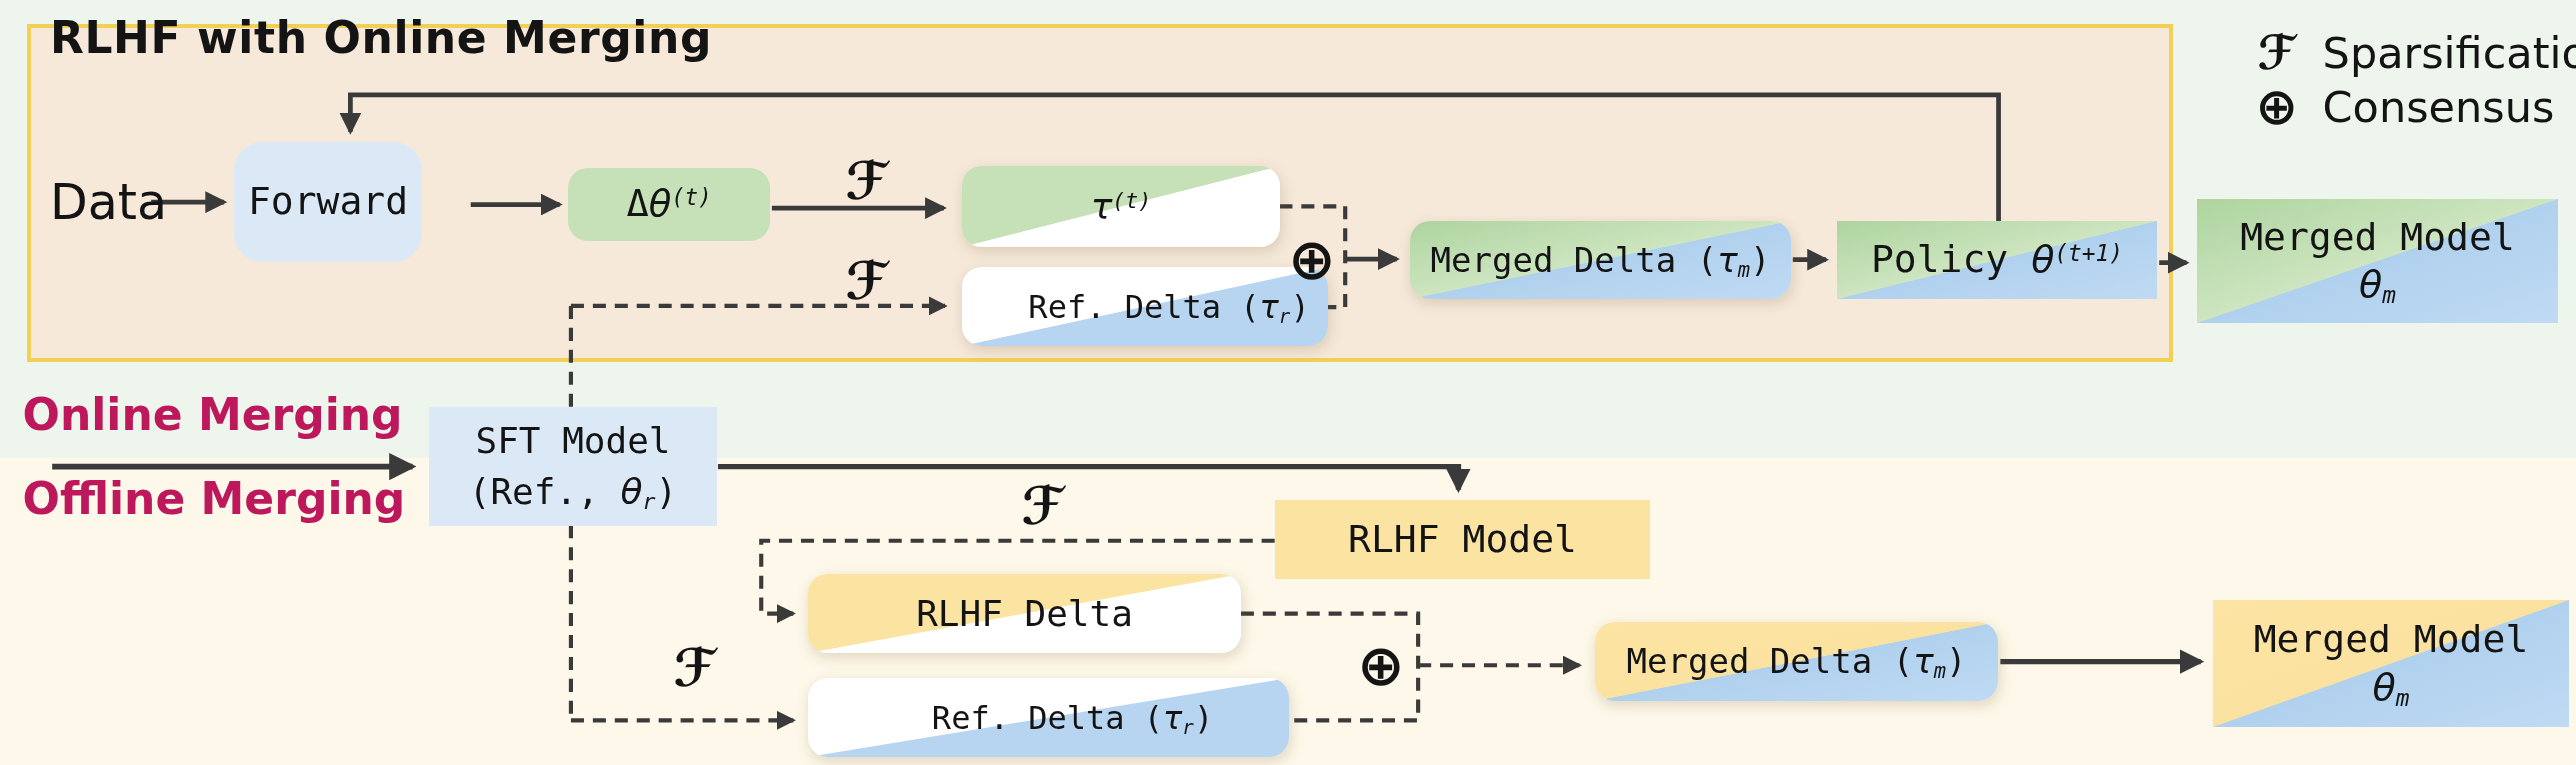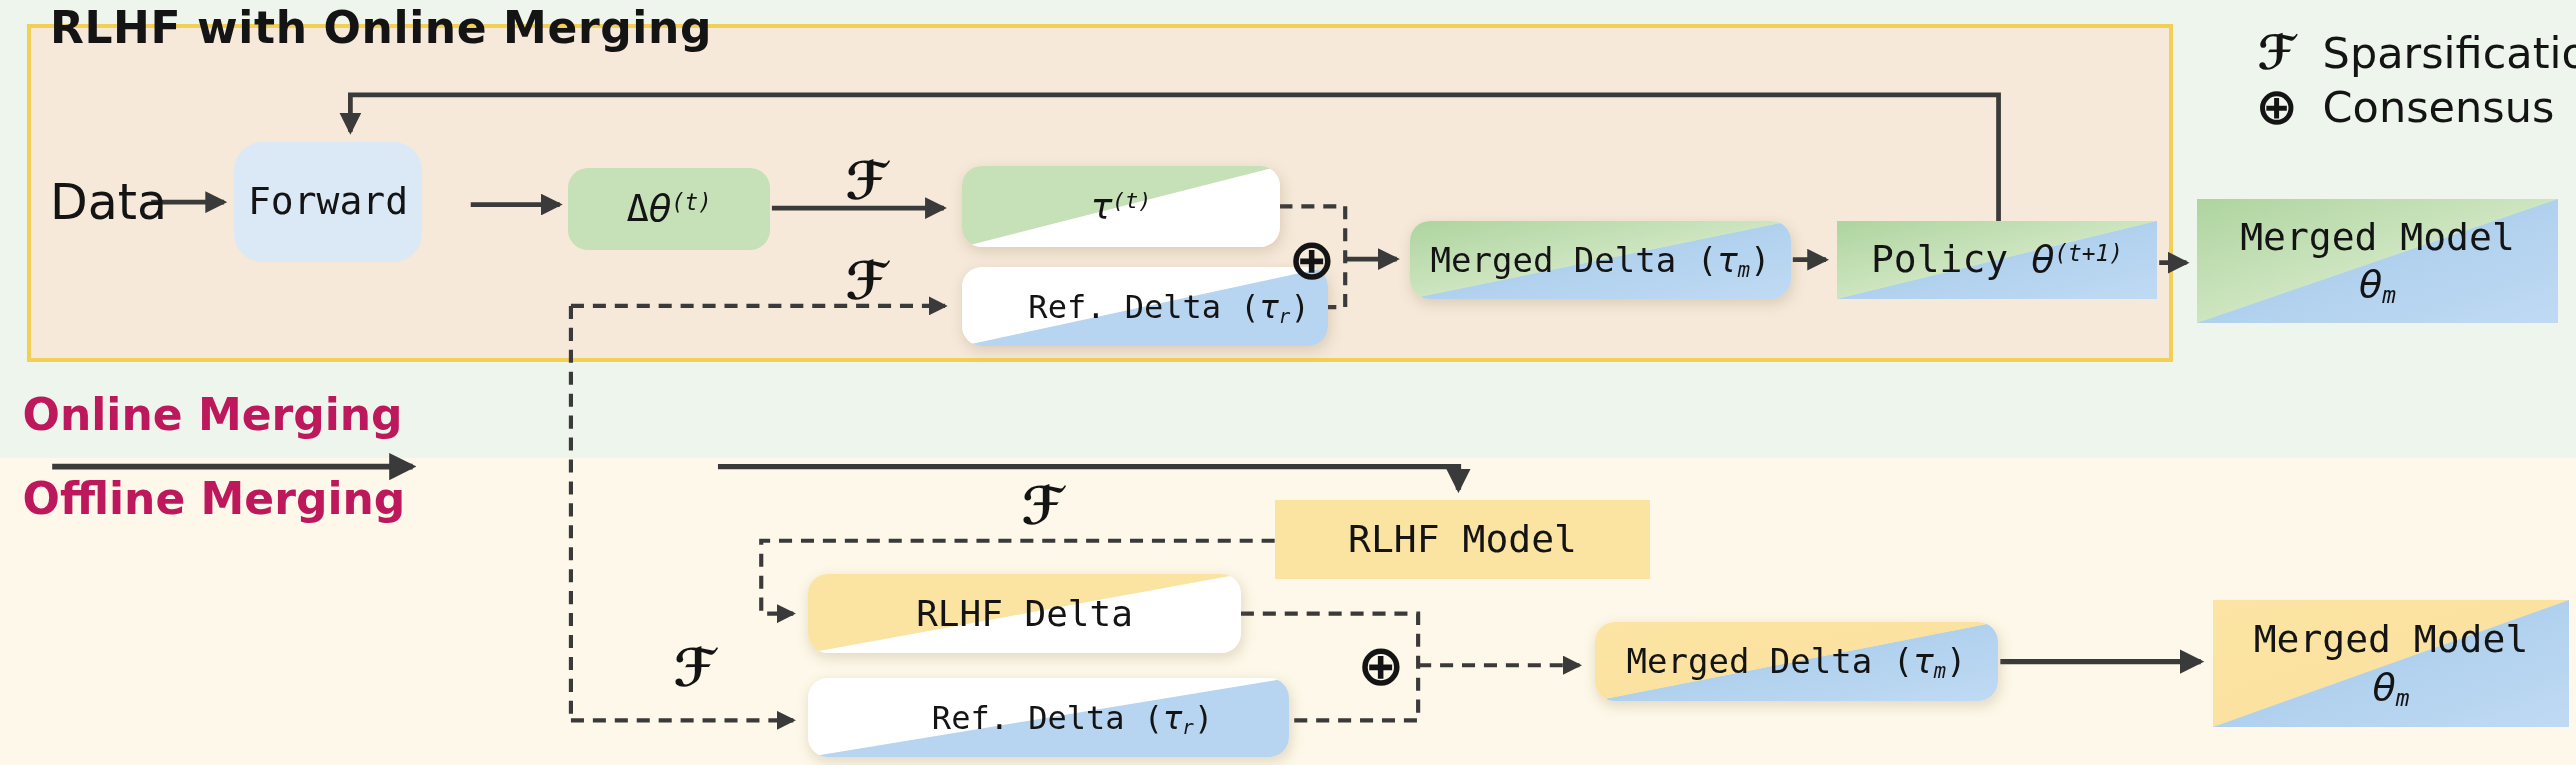--- a/index.html
+++ b/index.html
@@ -77,7 +77,7 @@
     <path d="M2392 1122 H2664" stroke="#3a3a3a" stroke-width="7" fill="none" stroke-dasharray="22 15" marker-end="url(#ah)"></path>
   </svg>
 
-  <div class="panel-title" style="left:50px;top:2px;">RLHF with Online Merging</div>
+  <div class="panel-title" style="left:50px;top:12px;">RLHF with Online Merging</div>
 
   <div class="legend-row" style="left:2247px;top:24px;">
     <span class="legend-sym legend-f">ℱ</span>

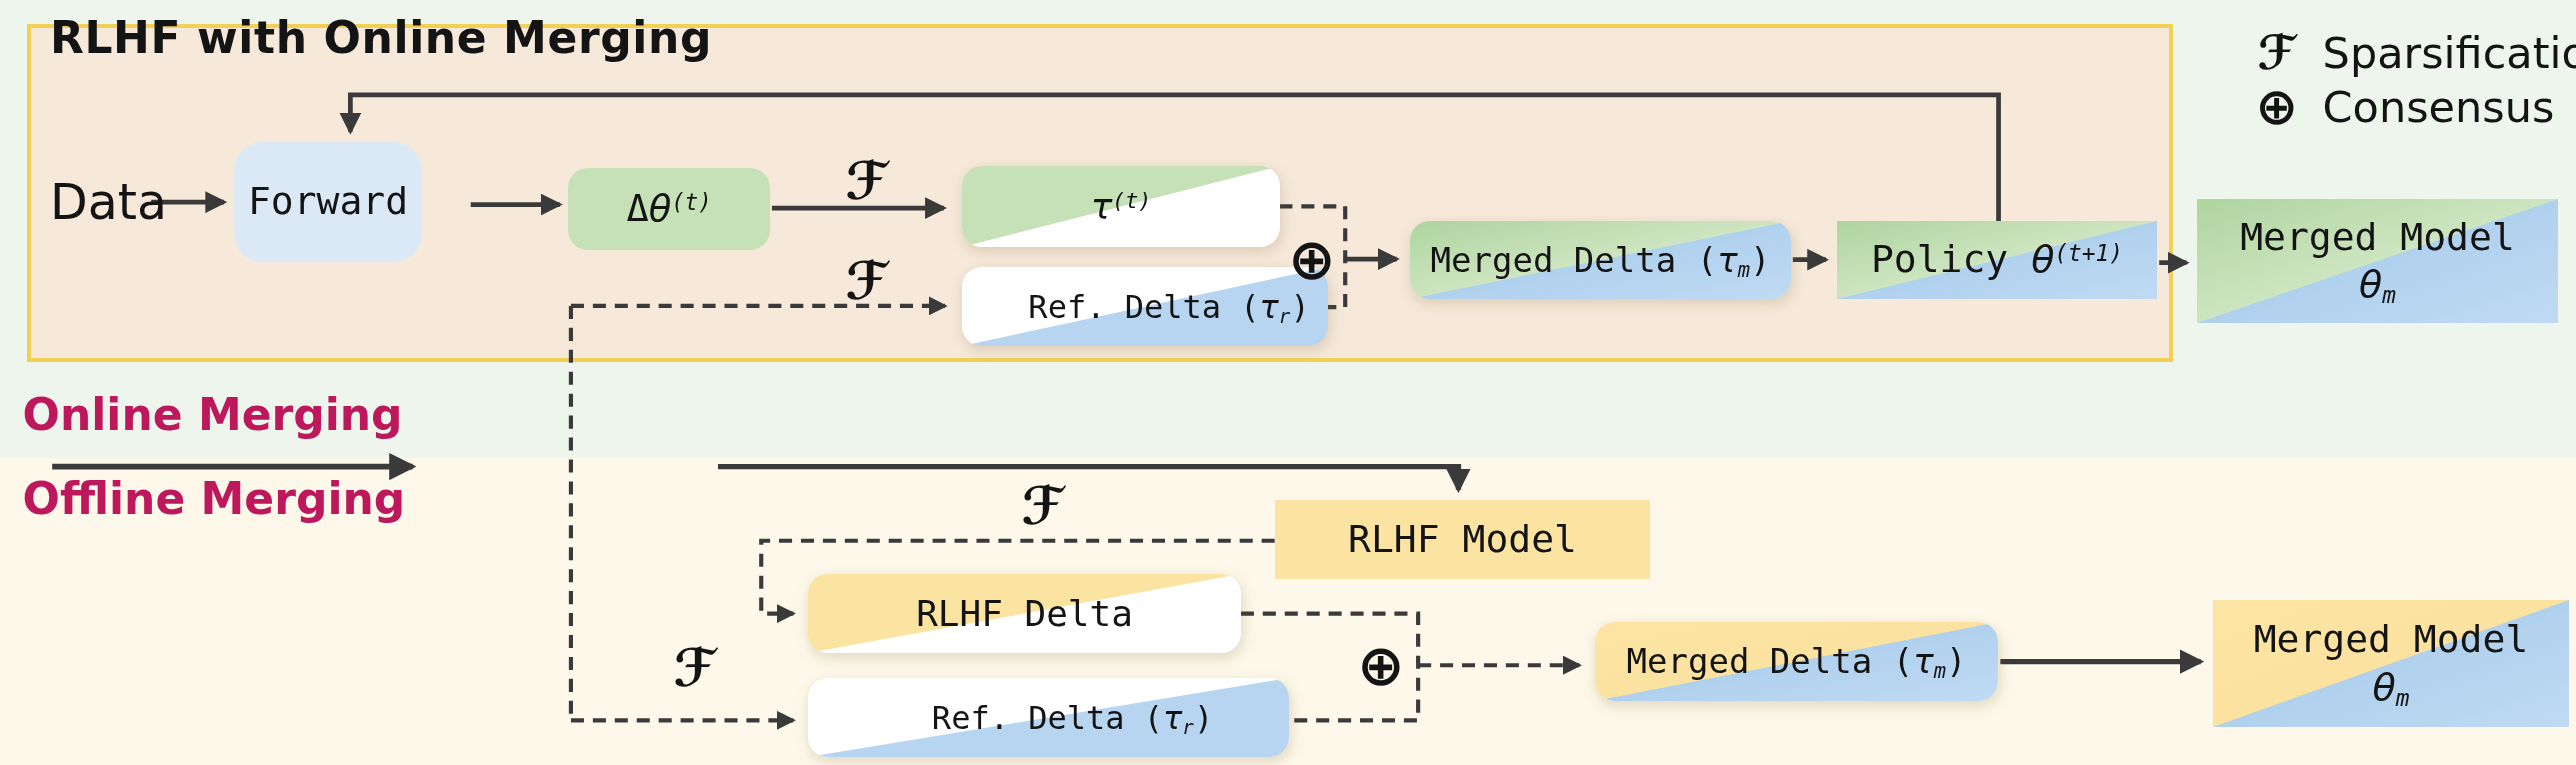--- a/index.html
+++ b/index.html
@@ -94,7 +94,7 @@
     <span>Forward</span>
   </div>
 
-  <div class="box r green-solid" style="left:568px;top:168px;width:202px;height:82px;font-size:37px;">
+  <div class="box r green-solid" style="left:568px;top:168px;width:202px;height:73px;font-size:37px;">
     <span><span>Δ</span><span class="mi">θ</span><sup class="sp">(t)</sup></span>
   </div>
 

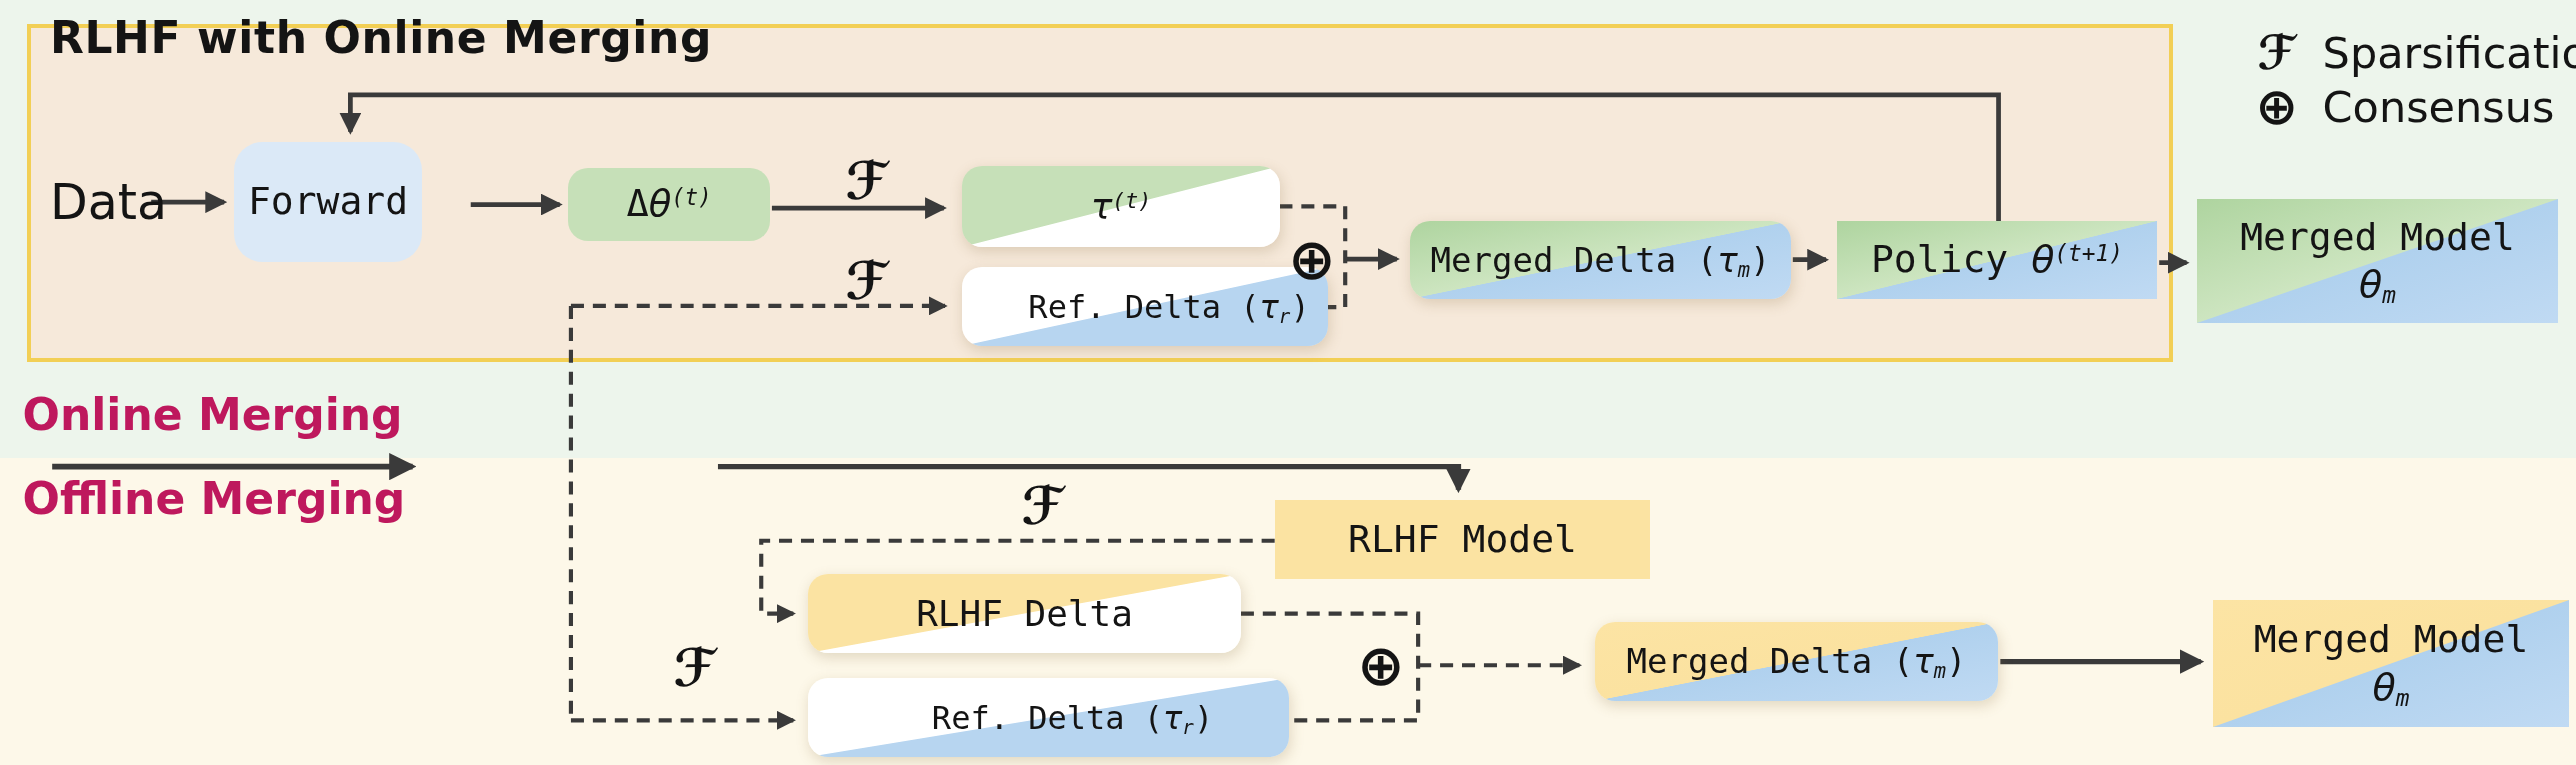--- a/index.html
+++ b/index.html
@@ -134,6 +134,10 @@
   <div class="section-label" style="left:22.5px;top:389px;">Online Merging</div>
   <div class="section-label" style="left:22.5px;top:473px;">Offline Merging</div>
 
+  <div class="box blue-solid" style="left:429px;top:407px;width:288px;height:119px;font-size:36px;line-height:1.4;">
+    <span>SFT Model</span>
+    <span><span>(Ref., </span><span class="mi">θ</span><sub class="sb">r</sub><span>)</span></span>
+  </div>
 
   <div class="box yellow-solid mono-lg" style="left:1275px;top:500px;width:375px;height:79px;">
     <span>RLHF Model</span>

